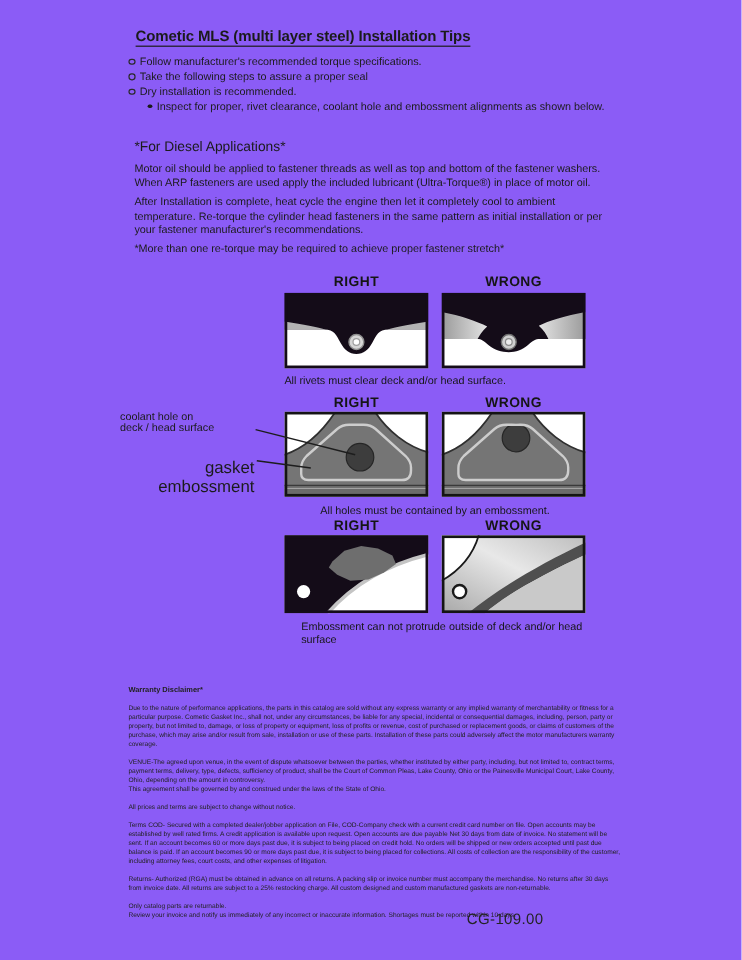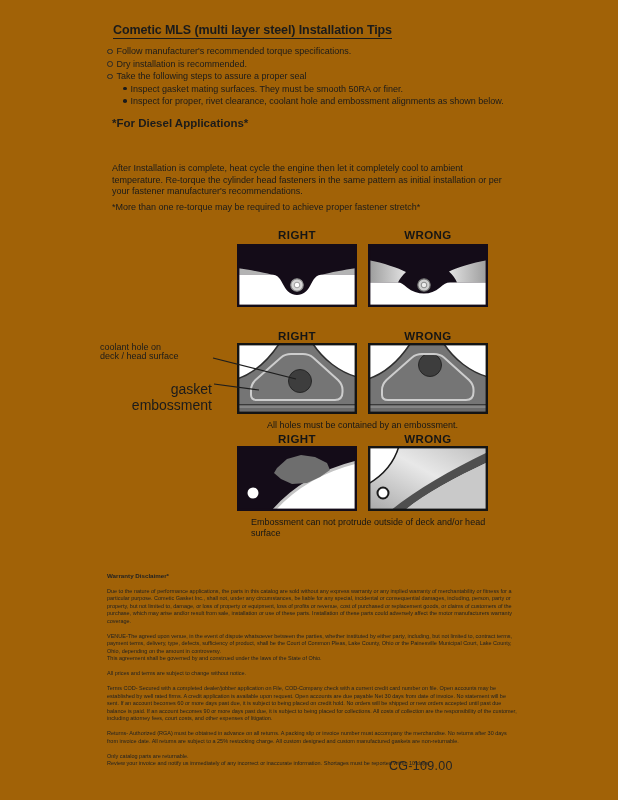--- a/index.html
+++ b/index.html
@@ -4,7 +4,7 @@
 <style>
   html,body{margin:0;padding:0;background:#ffffff;}
   .page{
-    position:relative;width:618px;height:800px;background:#a16207;overflow:hidden;
+    position:relative;width:618px;height:800px;background:#8b5cf6;overflow:hidden;
     font-family:"Liberation Sans",sans-serif;color:#1b1b1b;
   }
   .abs{position:absolute;}

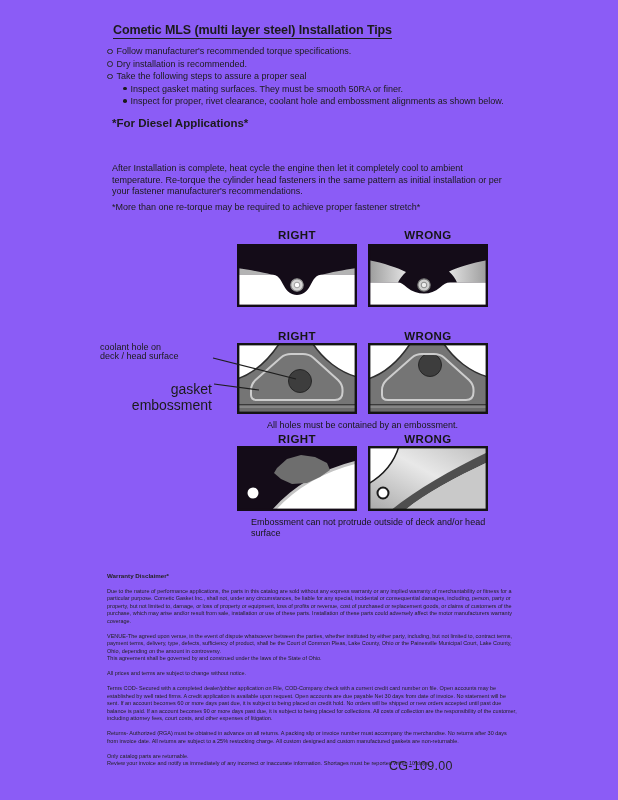--- a/index.html
+++ b/index.html
@@ -66,11 +66,11 @@
     </div>
     <div class="b-row">
       <span class="marker-open"></span>
-      <span>Dry installation is recommended.</span>
+      <span>Take the following steps to assure a proper seal</span>
     </div>
     <div class="b-row">
       <span class="marker-open"></span>
-      <span>Take the following steps to assure a proper seal</span>
+      <span>Dry installation is recommended.</span>
     </div>
     <div class="b-row sub">
       <span class="marker-solid"></span>

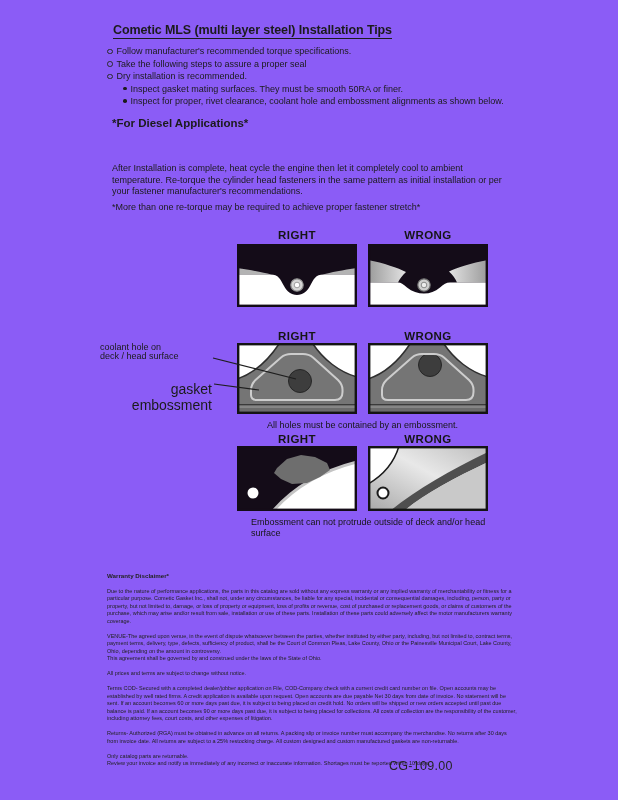--- a/index.html
+++ b/index.html
@@ -71,10 +71,6 @@
     <div class="b-row">
       <span class="marker-open"></span>
       <span>Dry installation is recommended.</span>
-    </div>
-    <div class="b-row sub">
-      <span class="marker-solid"></span>
-      <span>Inspect gasket mating surfaces.  They must be smooth 50RA or finer.</span>
     </div>
     <div class="b-row sub">
       <span class="marker-solid"></span>

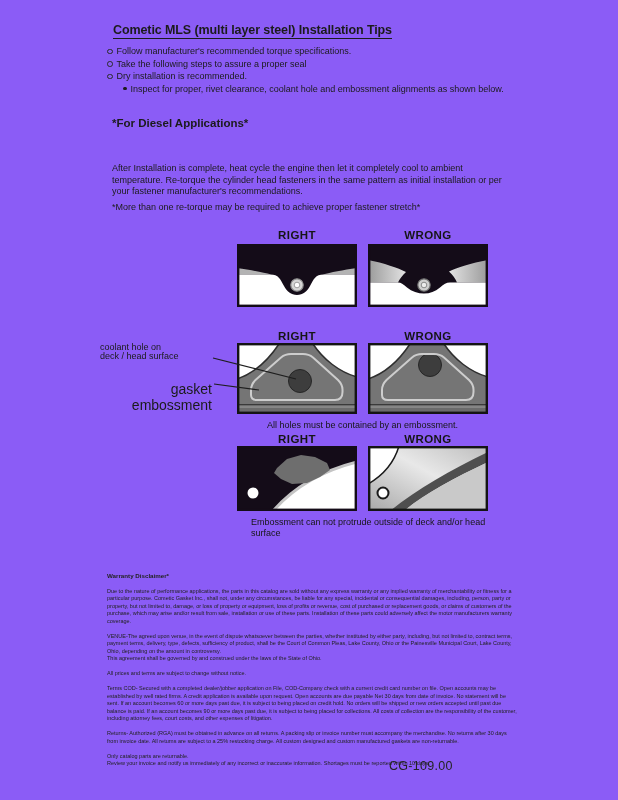--- a/index.html
+++ b/index.html
@@ -18,7 +18,7 @@
   .marker-open{flex:0 0 auto;width:3.5px;height:3.5px;border:1px solid #2a2a2a;border-radius:50%;margin:3.6px 4px 0 0;}
   .marker-solid{flex:0 0 auto;width:3.6px;height:3.6px;background:#1b1b1b;border-radius:50%;margin:4px 4px 0 0;}
   
-  .diesel-h{left:112px;top:117px;font-size:11.5px;font-weight:bold;}
+  .diesel-h{left:112px;top:117px;font-size:11.5px;font-weight:normal;}
   .para{left:112px;width:404px;font-size:9px;line-height:11.5px;}
   .p1{top:135px;}
   .p2{top:163px;}

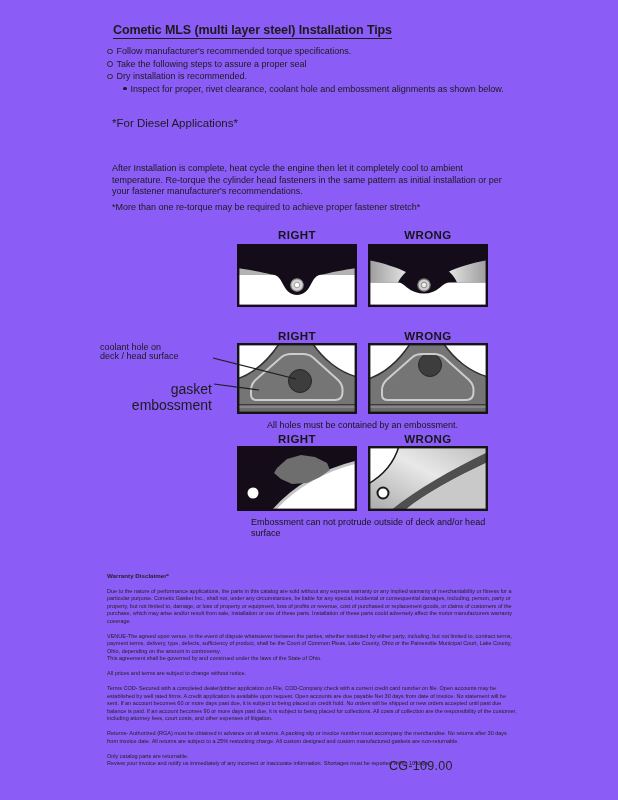--- a/index.html
+++ b/index.html
@@ -79,6 +79,7 @@
   </div>
 
   <div class="abs diesel-h">*For Diesel Applications*</div>
+  <div class="abs para p1">Motor oil should be applied to fastener threads as well as top and bottom of the fastener washers. When ARP fasteners are used apply the included lubricant (Ultra-Torque®) in place of motor oil.</div>
   <div class="abs para note">*More than one re-torque may be required to achieve proper fastener stretch*</div>
   <div class="abs para p2">After Installation is complete, heat cycle the engine then let it completely cool to ambient temperature. Re-torque the cylinder head fasteners in the same pattern as initial installation or per your fastener manufacturer's recommendations.</div>
 

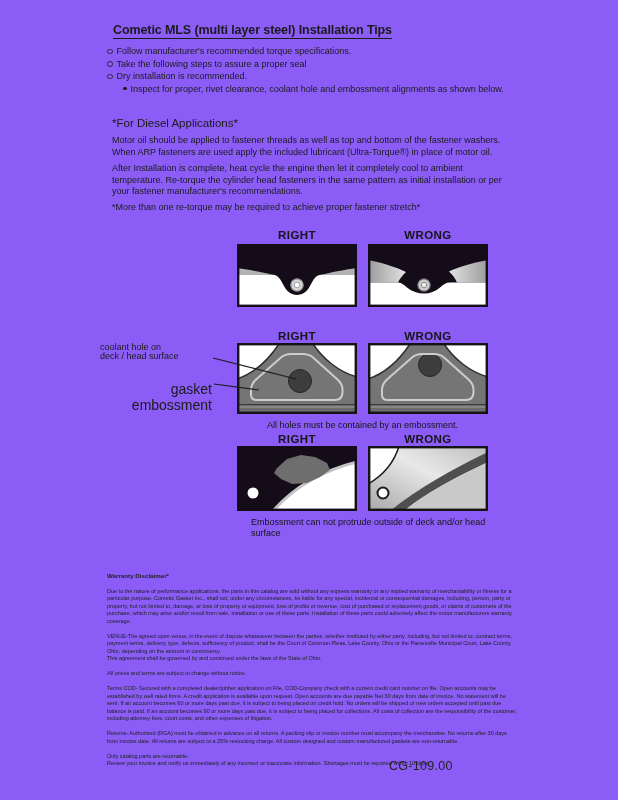--- a/index.html
+++ b/index.html
@@ -116,6 +116,7 @@
     <rect x="1.2" y="1.2" width="117.6" height="60.6" fill="none" stroke="#140c18" stroke-width="2.4"></rect>
   </svg>
 
+  <div class="abs cap cap1">All rivets must clear deck and/or head surface.</div>
 
   <div class="abs fig-label col-right r2-lab">RIGHT</div>
   <div class="abs fig-label col-wrong r2-lab">WRONG</div>

